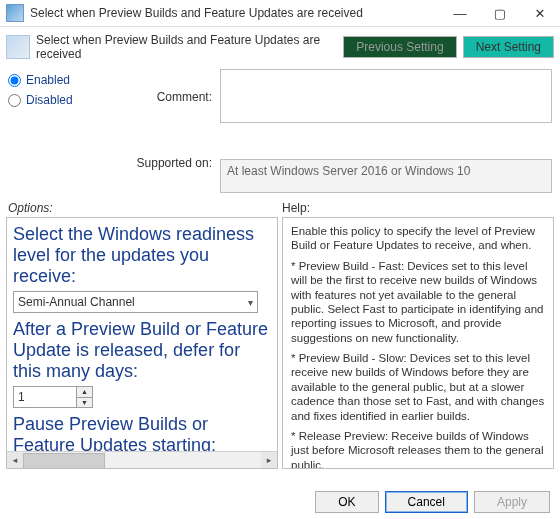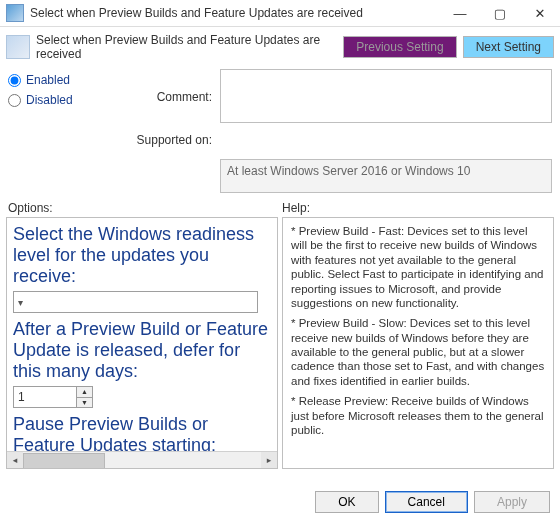--- a/index.html
+++ b/index.html
@@ -47,7 +47,7 @@
     font-size: 12px;
     color: #333;
   }
-  .nav-btn.disabled { color: #9a9a9a; background: #701a75; }
+  .nav-btn.disabled { color: #9a9a9a; background: #14532d; }
   .config-row { display: flex; padding: 2px 8px 2px 8px; }
   .radio-col { width: 120px; display:flex; flex-direction:column; gap:6px; padding-top:4px;}
   .radio-item { display:flex; align-items:center; gap:5px; font-size:12px; color:#1a3f8f;}

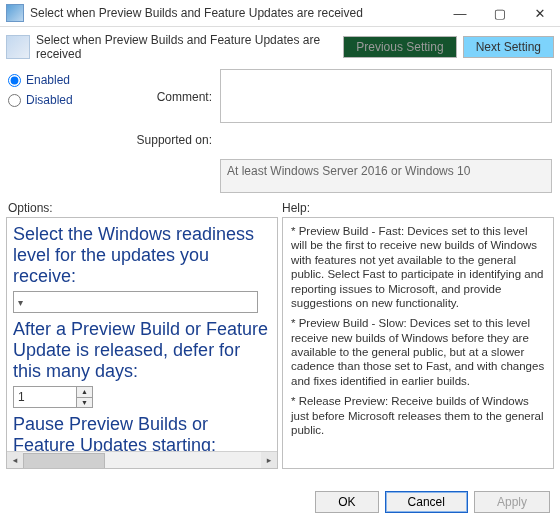--- a/index.html
+++ b/index.html
@@ -42,7 +42,7 @@
   .header2 .h2-title { flex: 1; font-size: 12px; color: #333; }
   .nav-btn {
     border: 1px solid #b5b5b5;
-    background: #7dd3fc;
+    background: #14b8a6;
     padding: 3px 12px;
     font-size: 12px;
     color: #333;

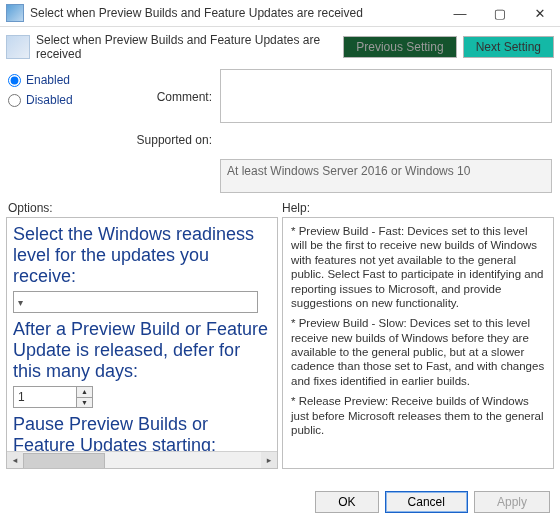--- a/index.html
+++ b/index.html
@@ -164,7 +164,7 @@
   .btn.default { border:1px solid #1a63c9; box-shadow:0 0 0 1px #8ab6ec inset;}
   .btn.disabled { color:#a0a0a0;}
   .row-comment{display:flex; gap:8px; align-items:center; margin-bottom:4px;}
-  .row-supported{display:flex; gap:8px; align-items:flex-start;}
+  .row-supported{display:flex; gap:8px; align-items:center;}
   .col-lbl{width:84px; text-align:right; padding-top:2px; font-size:12px; color:#333;}
   ::-webkit-scrollbar { width:16px; height:16px;}
   ::-webkit-scrollbar-track { background:#f0f0f0;}

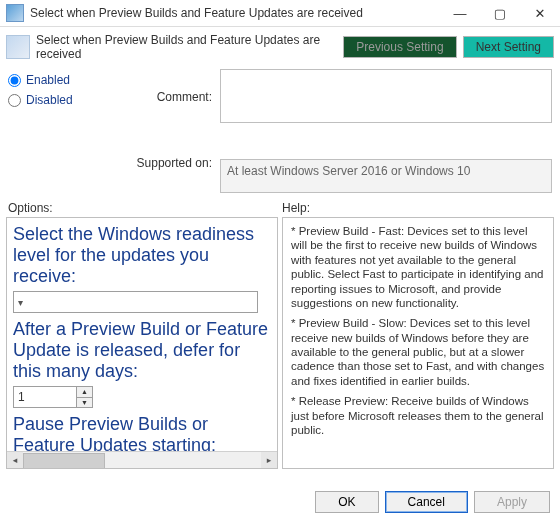--- a/index.html
+++ b/index.html
@@ -74,7 +74,7 @@
     display:flex; gap:0; padding:6px 8px 2px 8px;
     font-size:12px; color:#333;
   }
-  .section-labels > div:first-child { width:274px; }
+  .section-labels > div:first-child { width:274px;font-style:italic; }
   .panels { display:flex; gap:4px; padding:0 6px; }
   .options-panel, .help-panel {
     border:1px solid #bfbfbf;

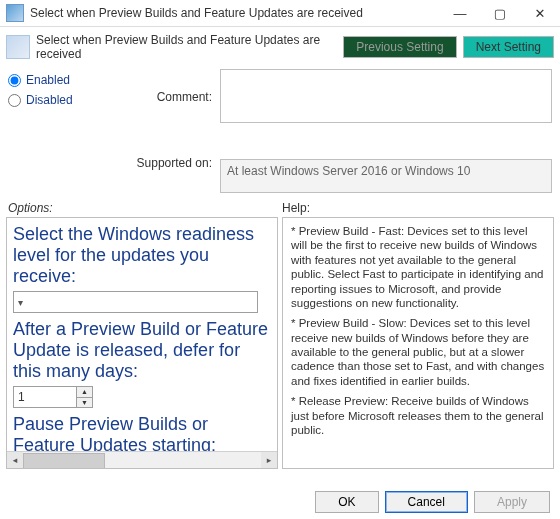--- a/index.html
+++ b/index.html
@@ -249,6 +249,7 @@
 
   <div class="help-panel">
     <div class="help-inner">
+      <p>Enable this policy to specify the level of Preview Build or Feature Updates to receive, and when.</p>
       <p>* Preview Build - Fast: Devices set to this level will be the first to receive new builds of Windows with features not yet available to the general public. Select Fast to participate in identifying and reporting issues to Microsoft, and provide suggestions on new functionality.</p>
       <p>* Preview Build - Slow: Devices set to this level receive new builds of Windows before they are available to the general public, but at a slower cadence than those set to Fast, and with changes and fixes identified in earlier builds.</p>
       <p>* Release Preview: Receive builds of Windows just before Microsoft releases them to the general public.</p>

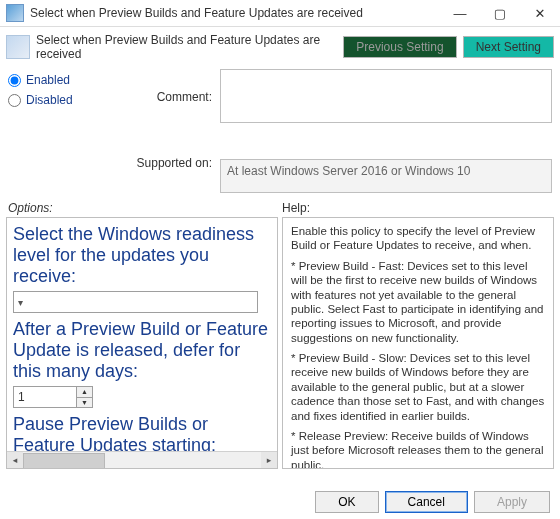--- a/index.html
+++ b/index.html
@@ -224,6 +224,7 @@
     <div class="options-inner">
       <div class="opt-text">Select the Windows readiness level for the updates you receive:</div>
       <div class="combo">
+        <span>Semi-Annual Channel</span>
         <span class="chev">▾</span>
       </div>
       <div class="opt-text">After a Preview Build or Feature Update is released, defer for this many days:</div>

